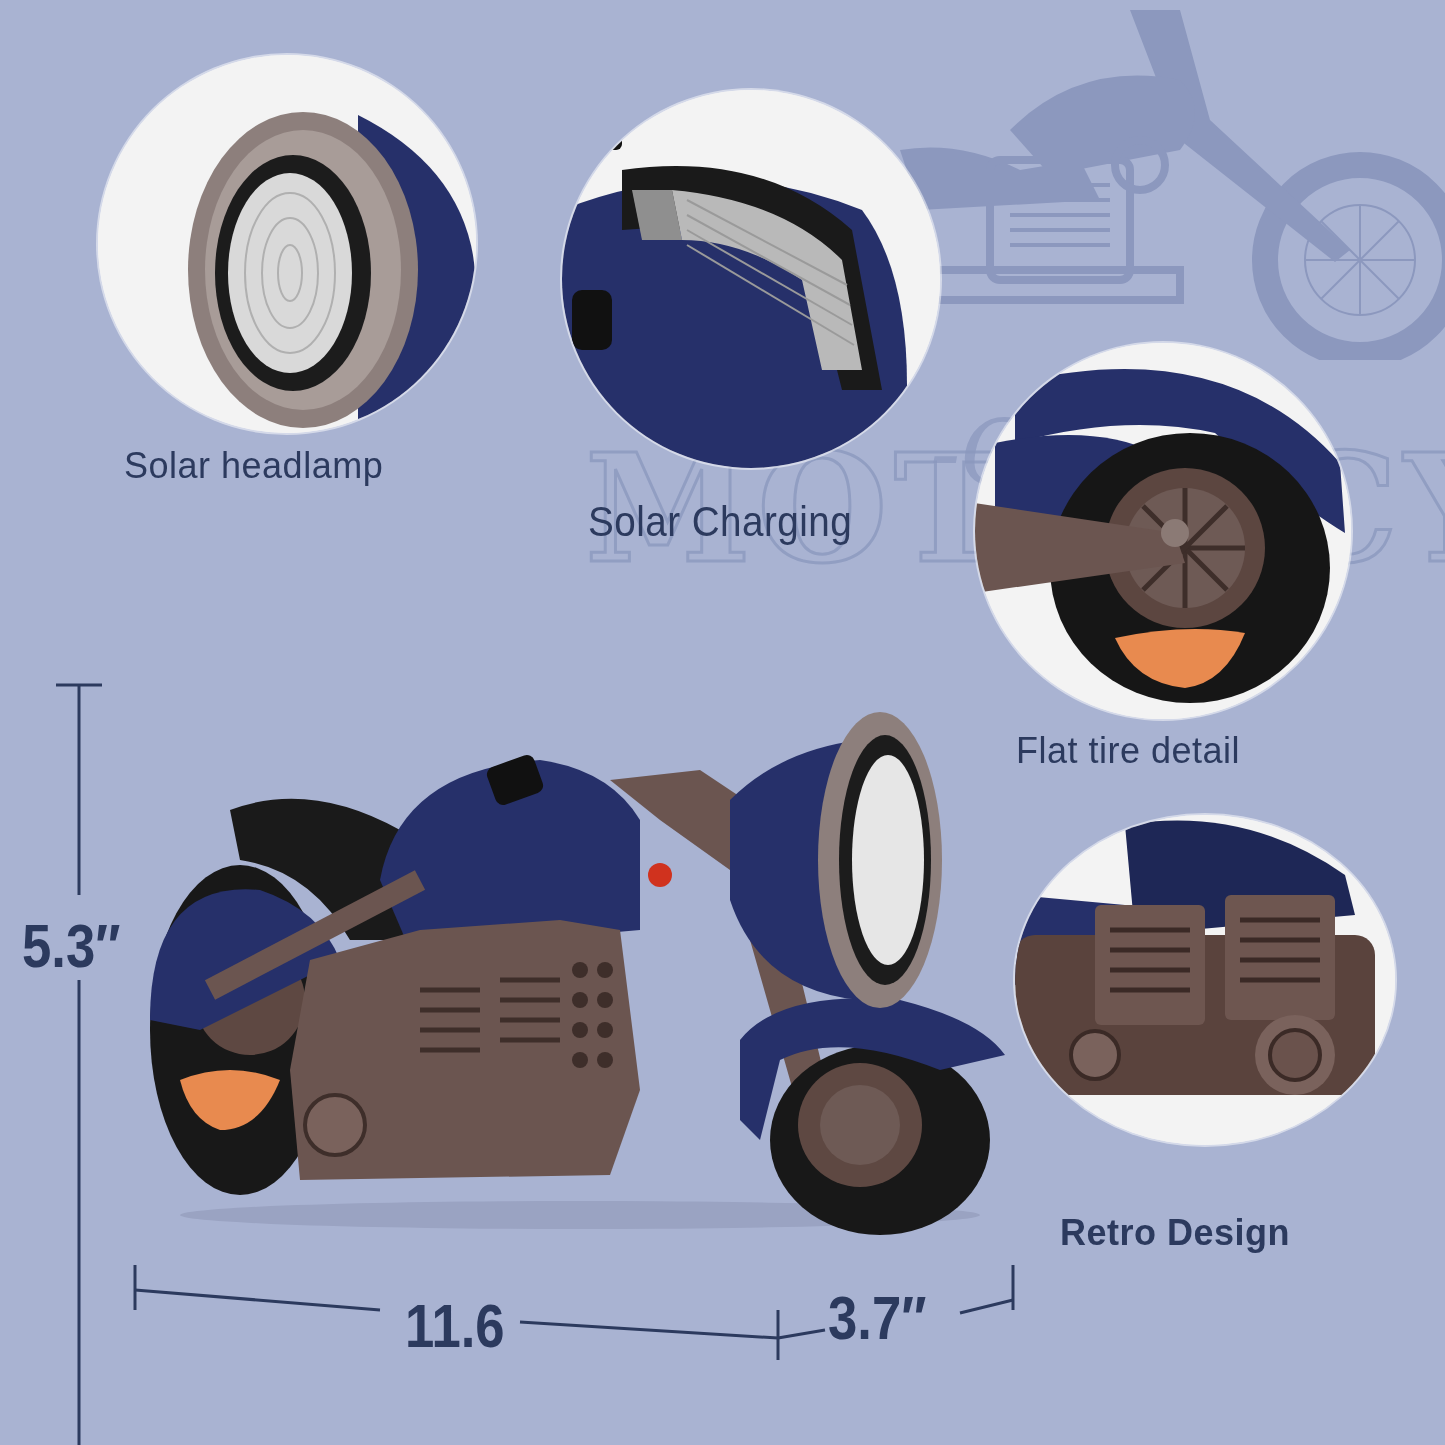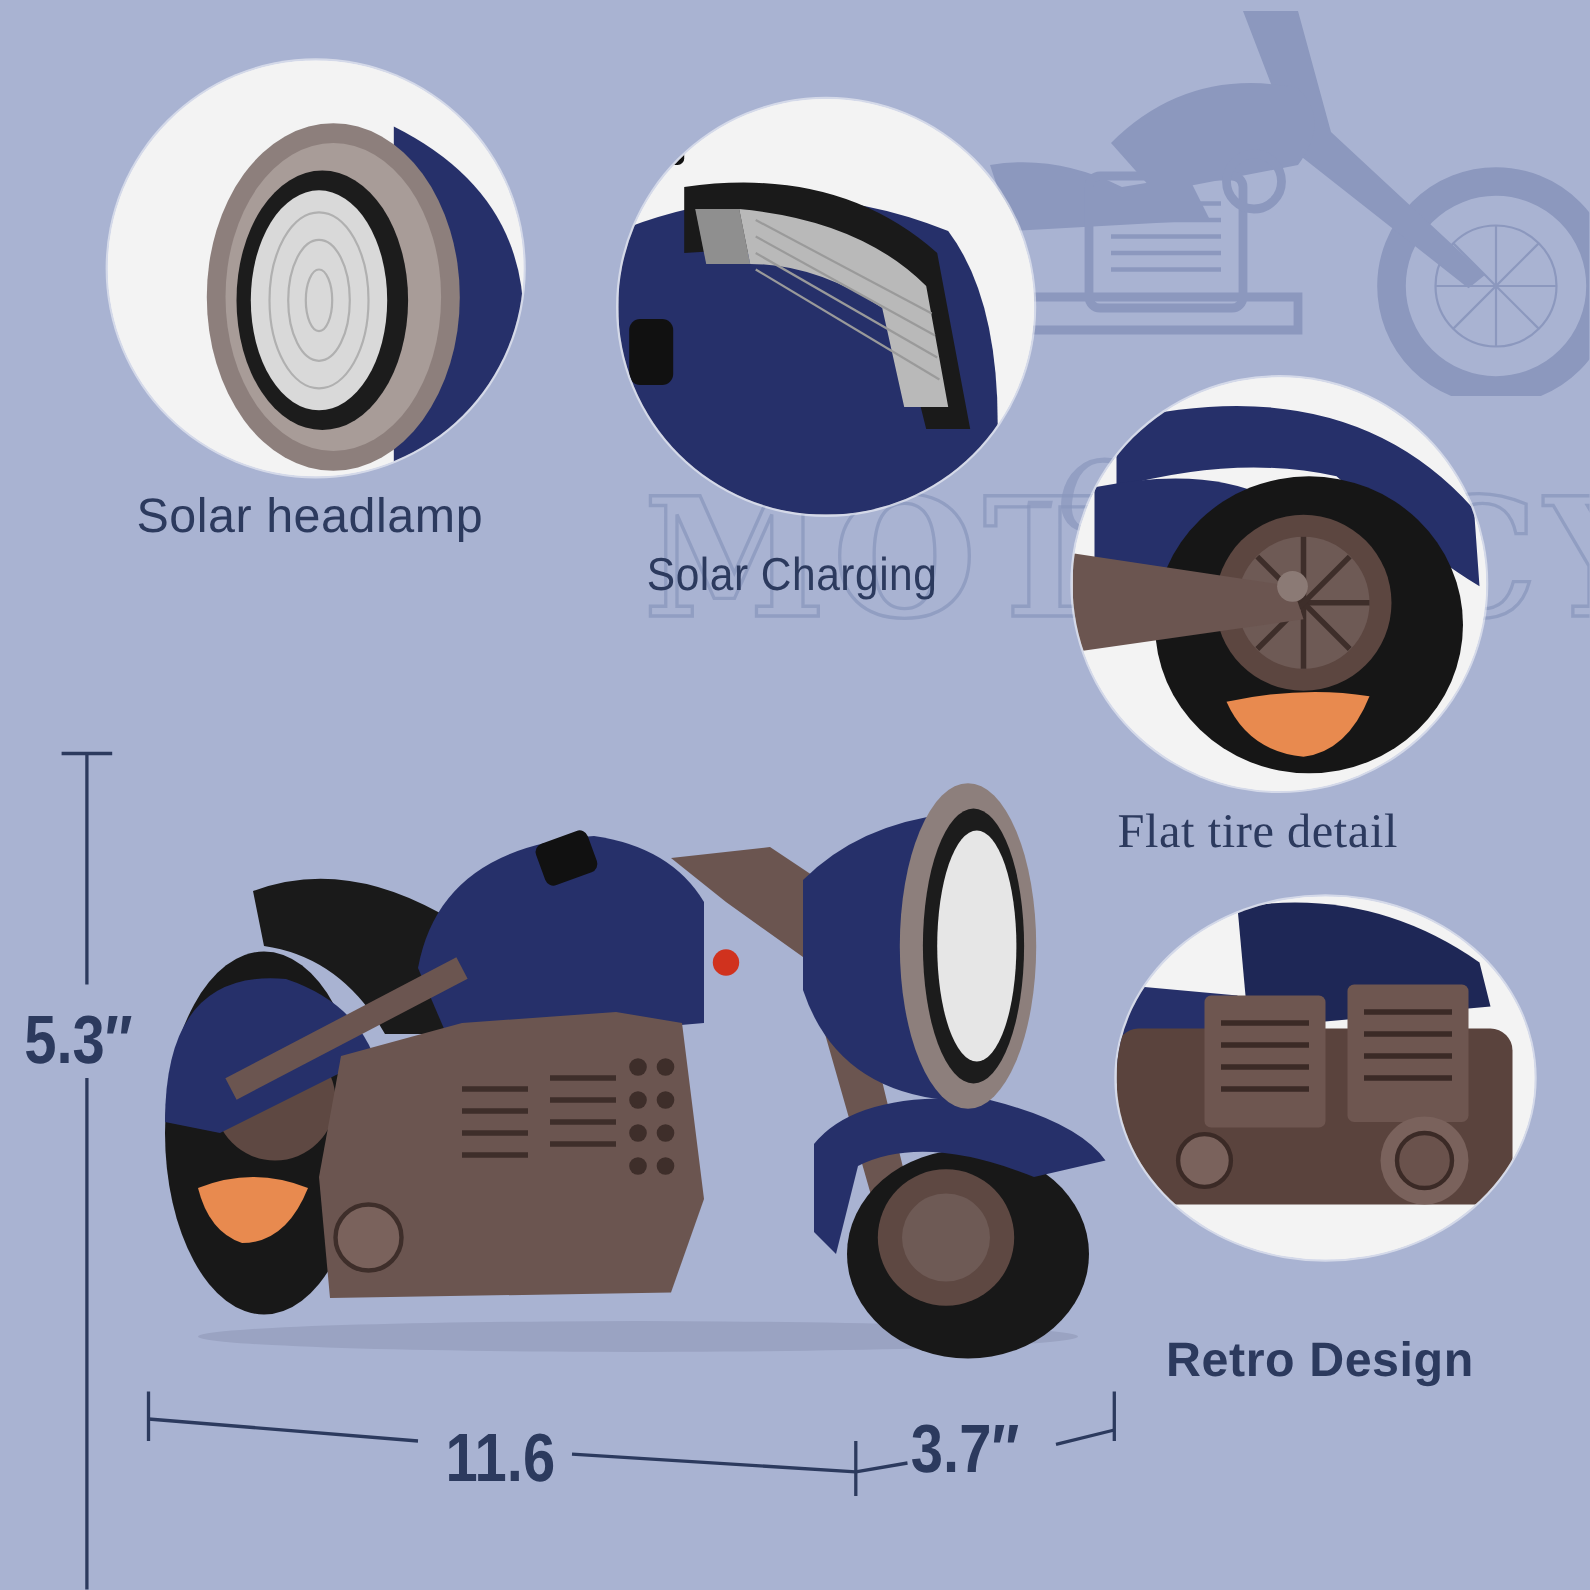--- a/index.html
+++ b/index.html
@@ -11,7 +11,7 @@
   }
   .abs { position: absolute; }
   .label {
-    position: absolute; color: #2c3a5e; font-size: 44px; letter-spacing: 0.5px;
+    position: absolute; color: #2c3a5e; font-size: 36px; letter-spacing: 0.5px;
     white-space: nowrap;
   }
   .label.condensed { font-size: 42px; transform: scaleX(0.92); transform-origin: left center; }

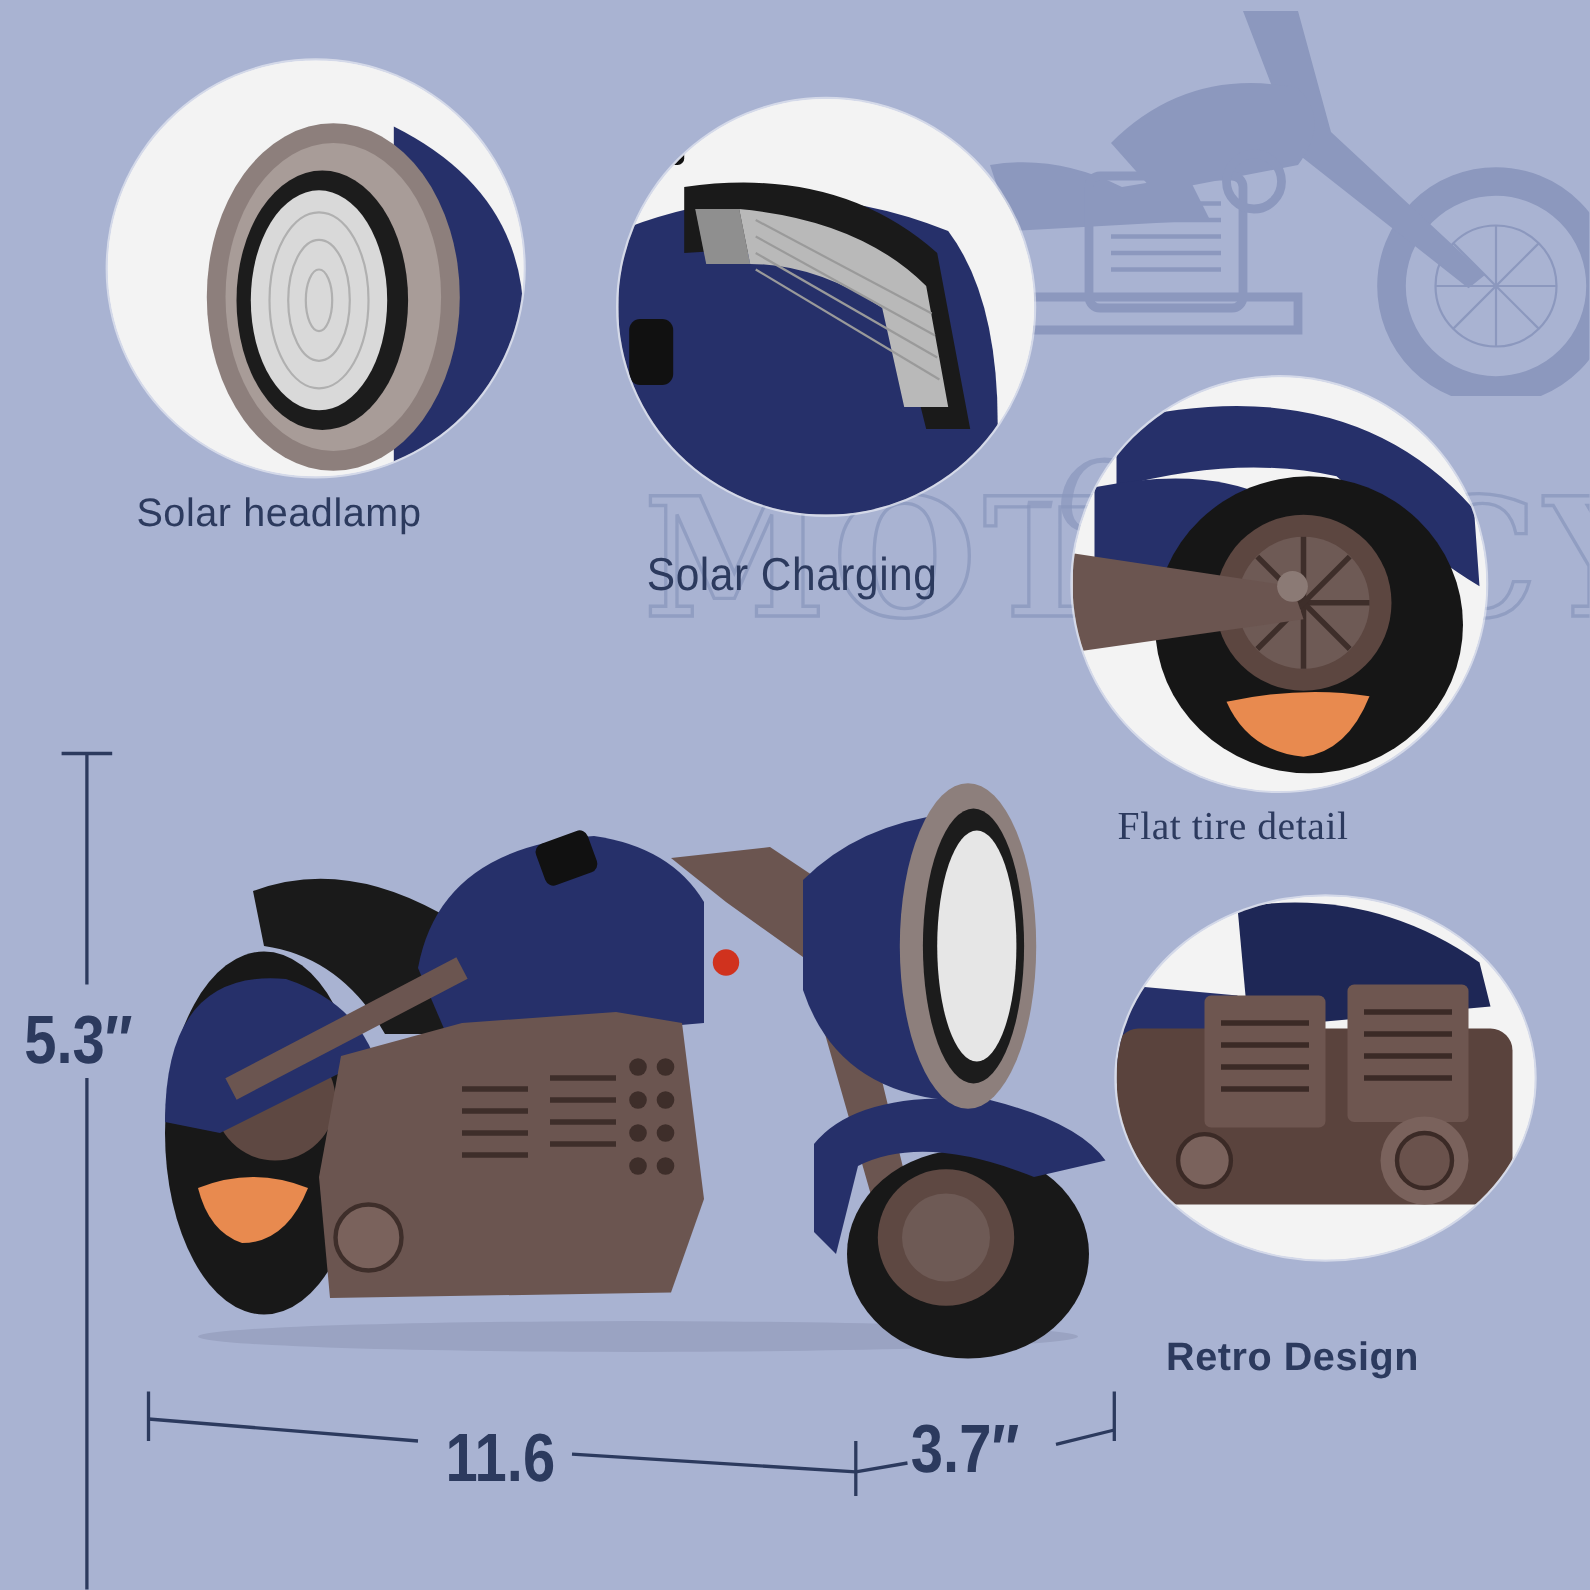--- a/index.html
+++ b/index.html
@@ -120,7 +120,7 @@
     <path d="M140 295 Q210 280 270 290 Q250 340 210 345 Q160 340 140 295 Z" fill="#e88a4f"></path>
   </svg>
 </div>
-<div class="label" style="left:1016px;top:730px;font-family:Liberation Serif, serif;">Flat tire detail</div>
+<div class="label" style="left:1016px;top:730px;">Flat tire detail</div>
 
 <div class="circle" style="left:1015px;top:815px;width:380px;height:330px;">
   <svg width="380" height="330" viewBox="0 0 380 330">

